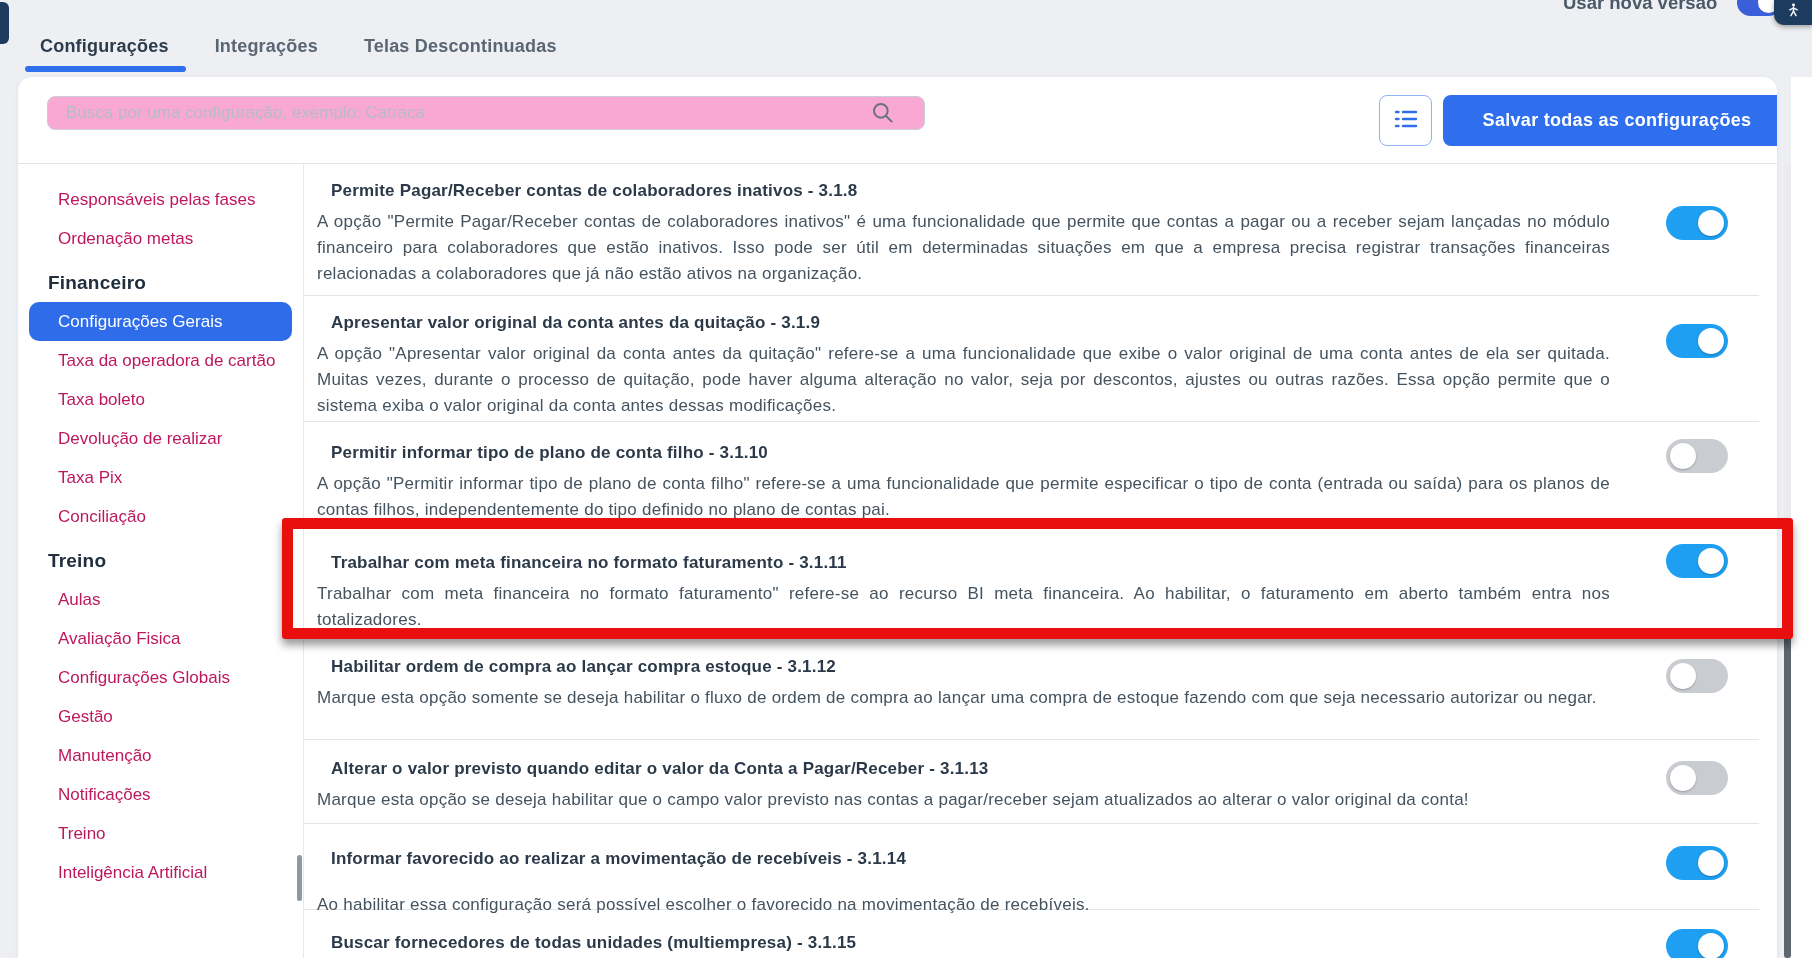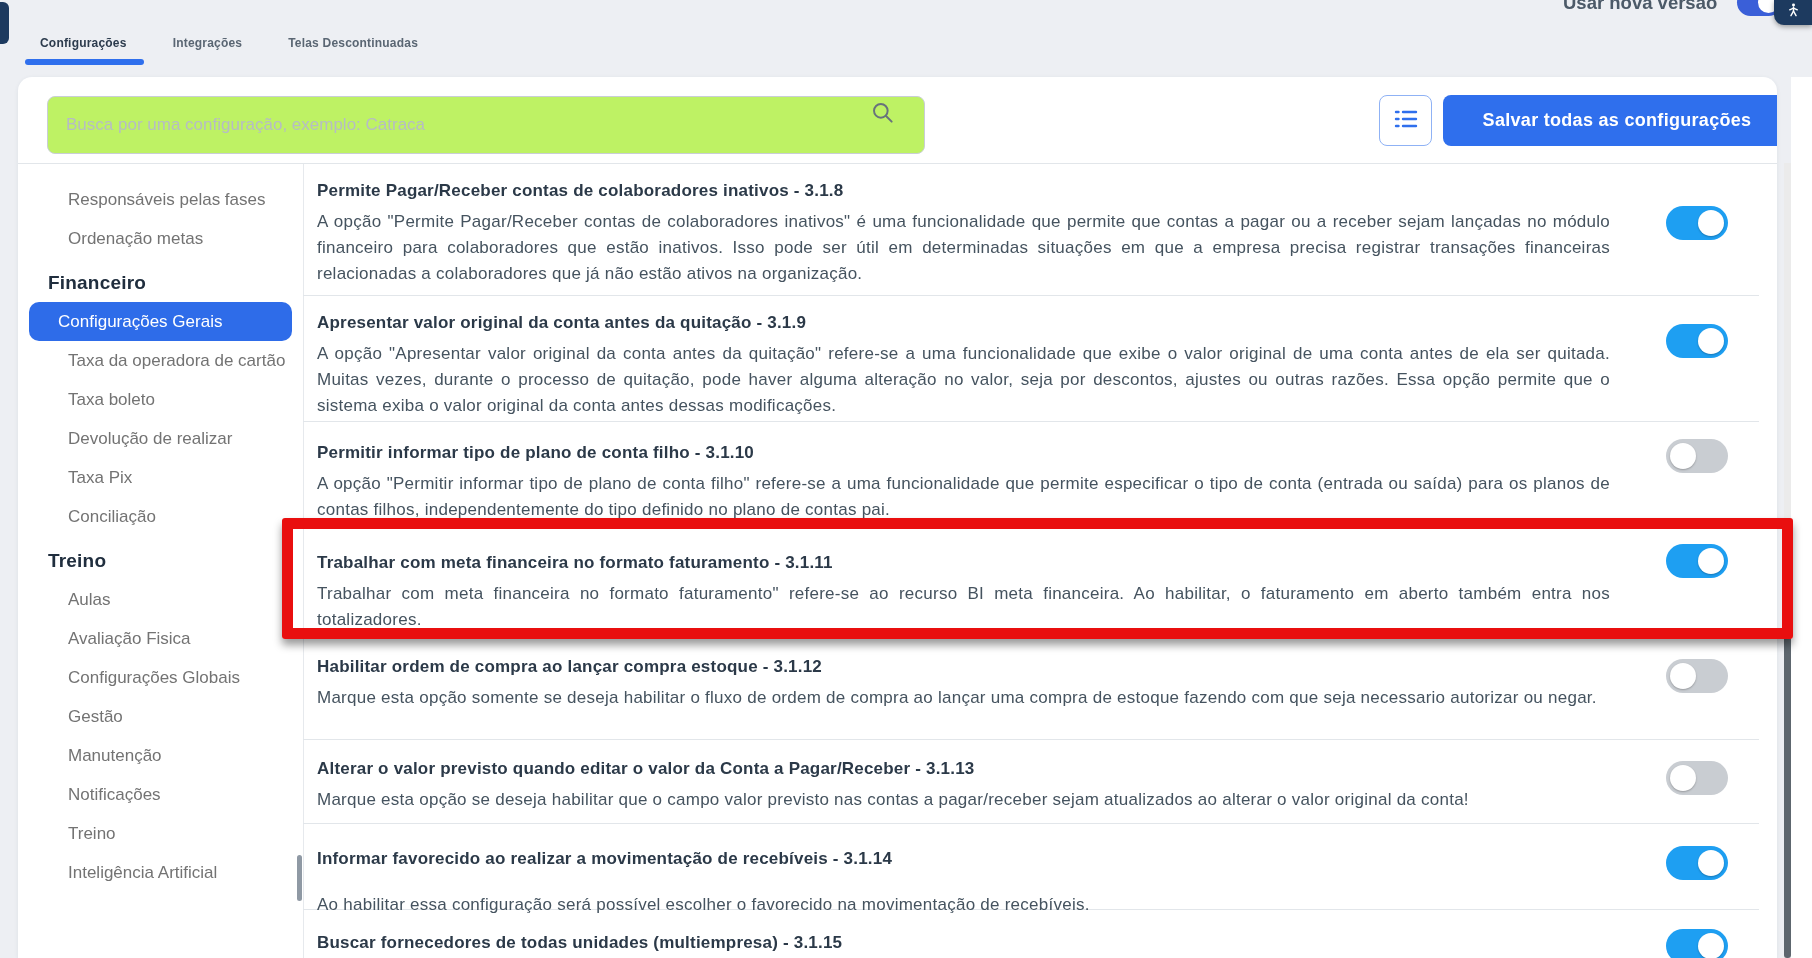--- a/index.html
+++ b/index.html
@@ -10,7 +10,7 @@
   .drawer-edge { position:absolute; left:0; top:2px; width:9px; height:42px;
     background:#1d3a5f; border-radius:0 6px 6px 0; }
   .tabs { position:absolute; left:40px; top:36px; display:flex; gap:46px; }
-  .tab { font-size:12px; font-weight:bold; color:#5a6673; letter-spacing:.2px;
+  .tab { font-size:18px; font-weight:bold; color:#5a6673; letter-spacing:.2px;
     position:relative; cursor:pointer; white-space:nowrap; }
   .tab.active { color:#2c3b4d; }
   .tab.active::after { content:""; position:absolute; left:-15px; right:-17px;

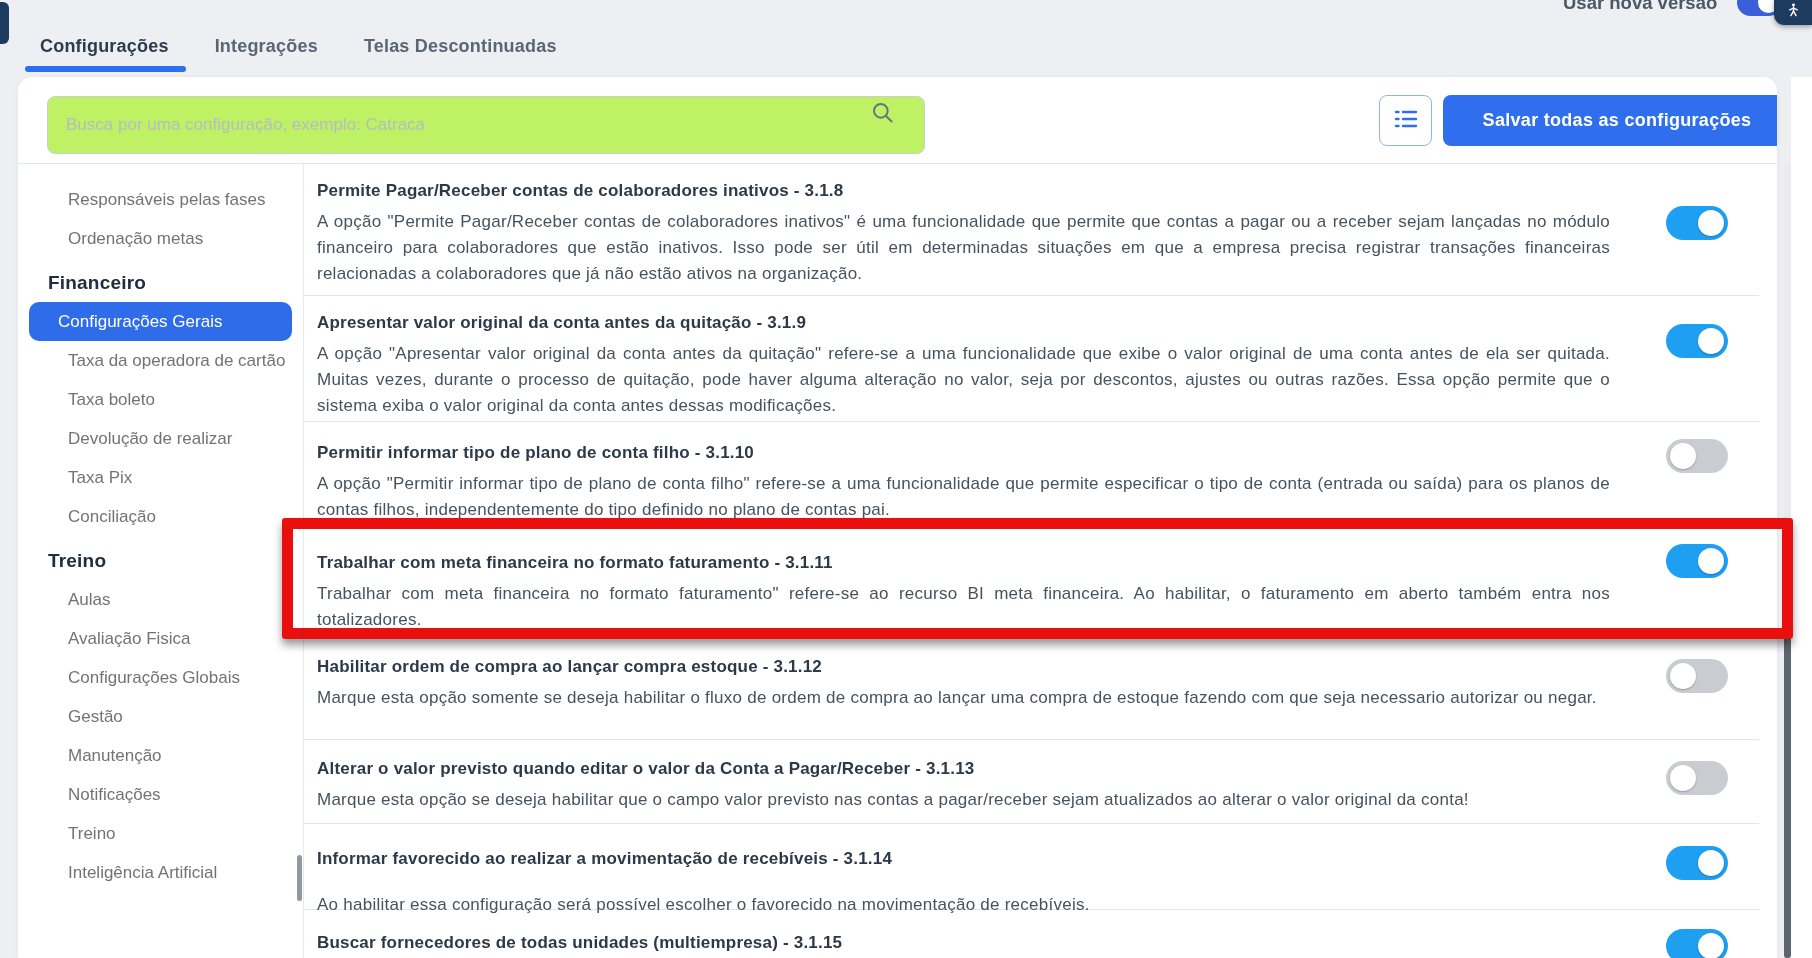--- a/index.html
+++ b/index.html
@@ -39,8 +39,8 @@
     background:#fff; border-radius:14px 14px 0 0;
     box-shadow:0 1px 4px rgba(40,60,90,.08); overflow:hidden; }
 
-  .search-box { position:absolute; left:29px; top:19px; width:878px; height:58px;
-    border:1px solid #c9ced6; border-radius:8px; background:#bef264;
+  .search-box { position:absolute; left:29px; top:19px; width:878px; height:34px;
+    border:1px solid #c9ced6; border-radius:8px; background:#f9a8d4;
     font-size:17px; color:#3d4a57; padding:0 52px 0 18px; outline:none; }
   .search-box::placeholder { color:#b6bcc4; }
   .search-icon { position:absolute; left:852px; top:23px; width:26px; height:26px; }

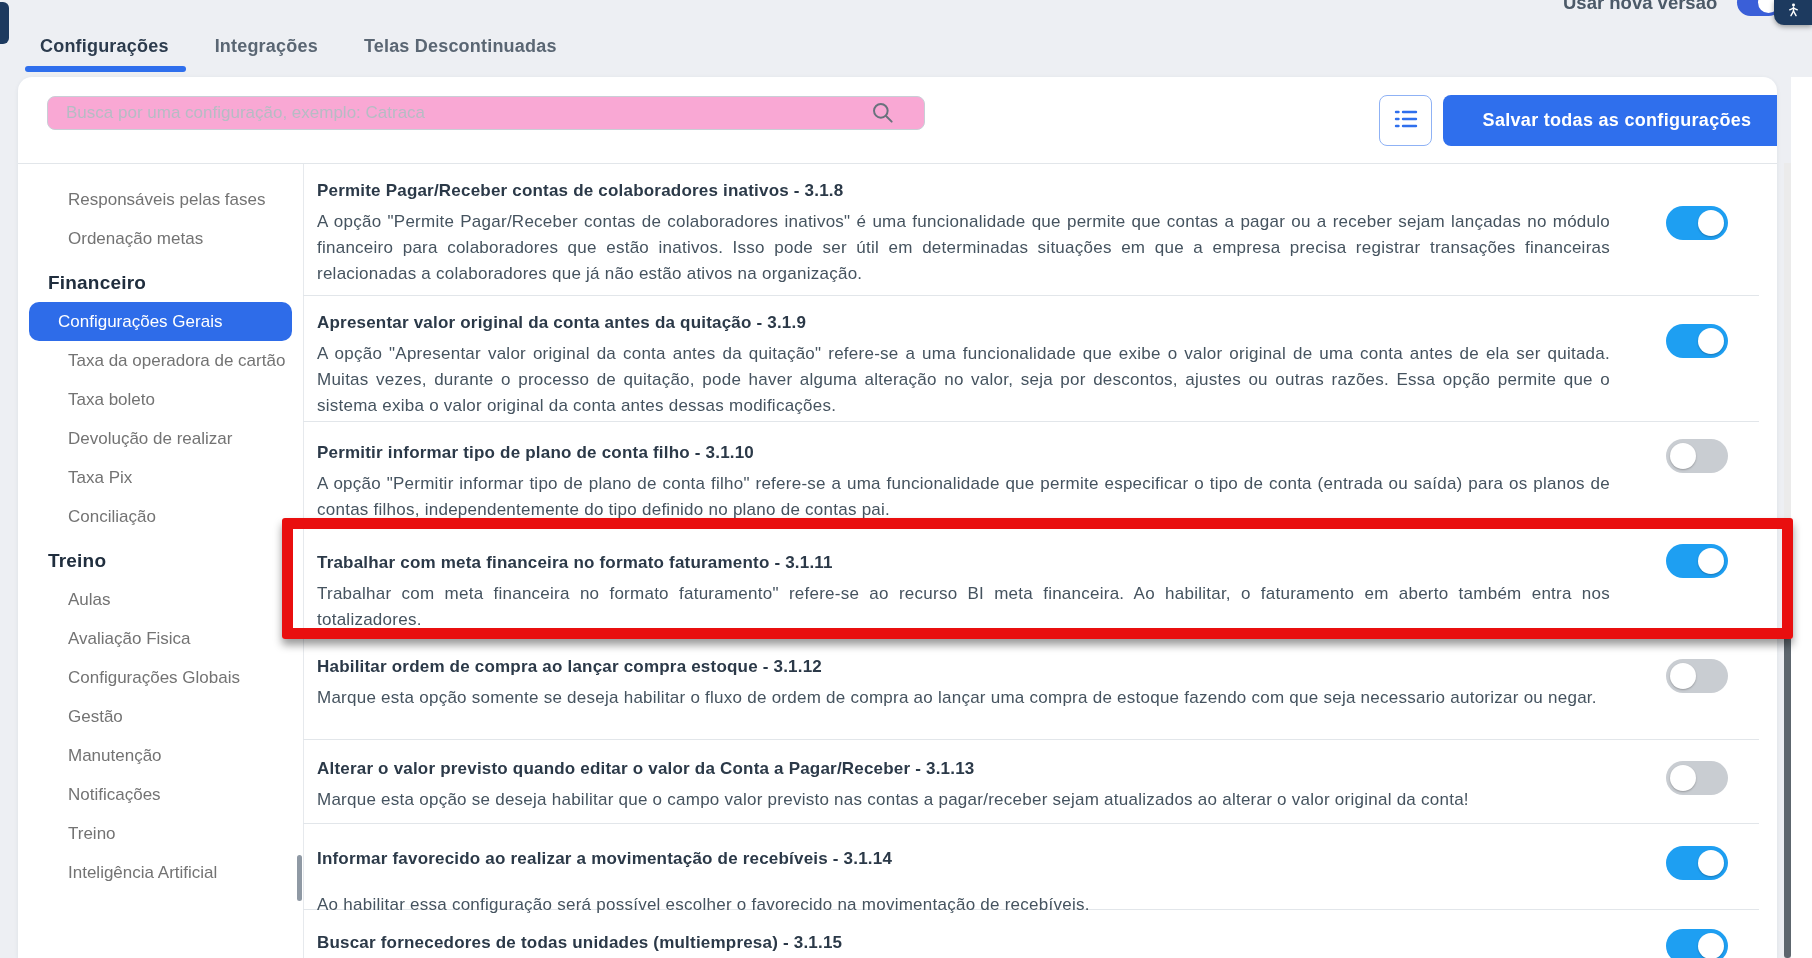--- a/index.html
+++ b/index.html
@@ -65,8 +65,8 @@
     padding:12px 0 0 0; overflow:hidden; }
   .side-header { margin:14px 0 8px 30px; font-size:19px; font-weight:bold;
     color:#202e3e; letter-spacing:.2px; }
-  .side-item { margin-left:50px; height:39px; line-height:39px; font-size:17px;
-    color:#737373; cursor:pointer; white-space:nowrap; }
+  .side-item { margin-left:40px; height:39px; line-height:39px; font-size:17px;
+    color:#be185d; cursor:pointer; white-space:nowrap; }
   .side-item.selected { margin-left:11px; padding-left:29px; width:263px;
     background:#2e6ce9; color:#fff; border-radius:10px; }
   .sidebar > .side-item:first-child { margin-top:4px; }

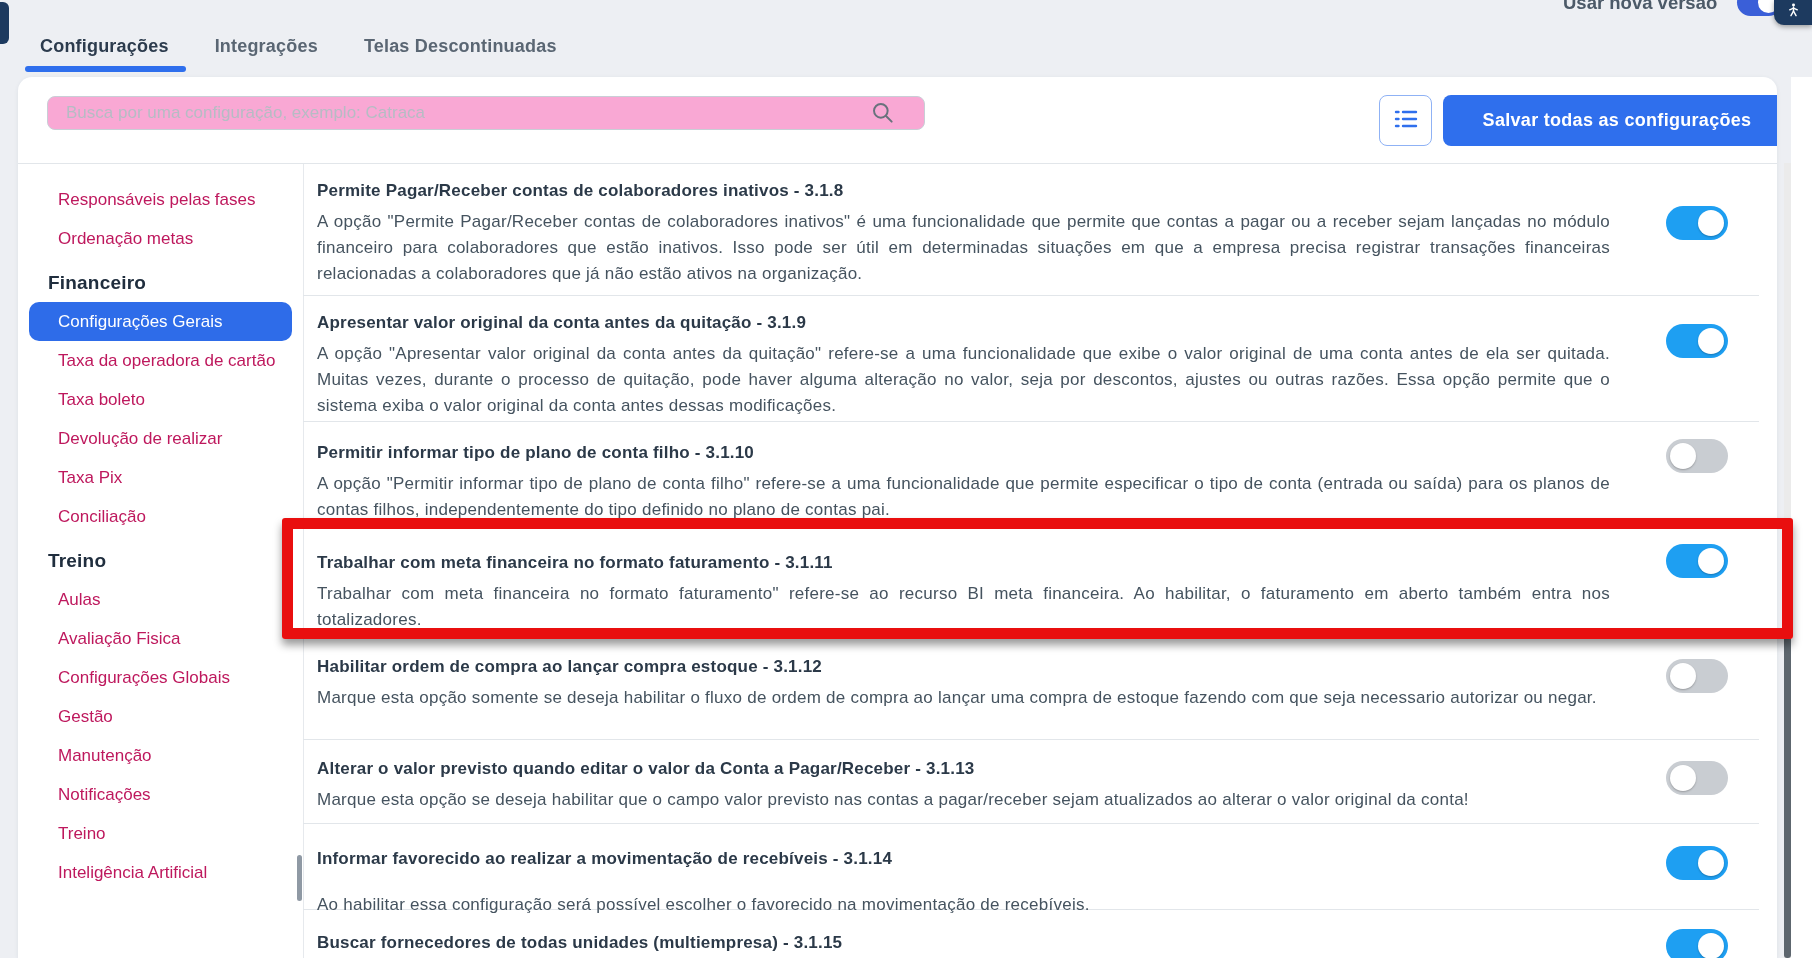--- a/index.html
+++ b/index.html
@@ -75,7 +75,7 @@
   .settings { position:absolute; left:285px; top:87px; width:1474px; bottom:0; }
   .row-divider { position:absolute; left:0; right:18px; height:1px;
     background:#e2e6ea; }
-  .setting-title { position:absolute; left:14px; width:1300px;
+  .setting-title { position:absolute; left:28px; width:1300px;
     font-size:17px; font-weight:bold; color:#2b3948; letter-spacing:.2px;
     white-space:nowrap; }
   .setting-desc { position:absolute; left:14px; width:1293px;

